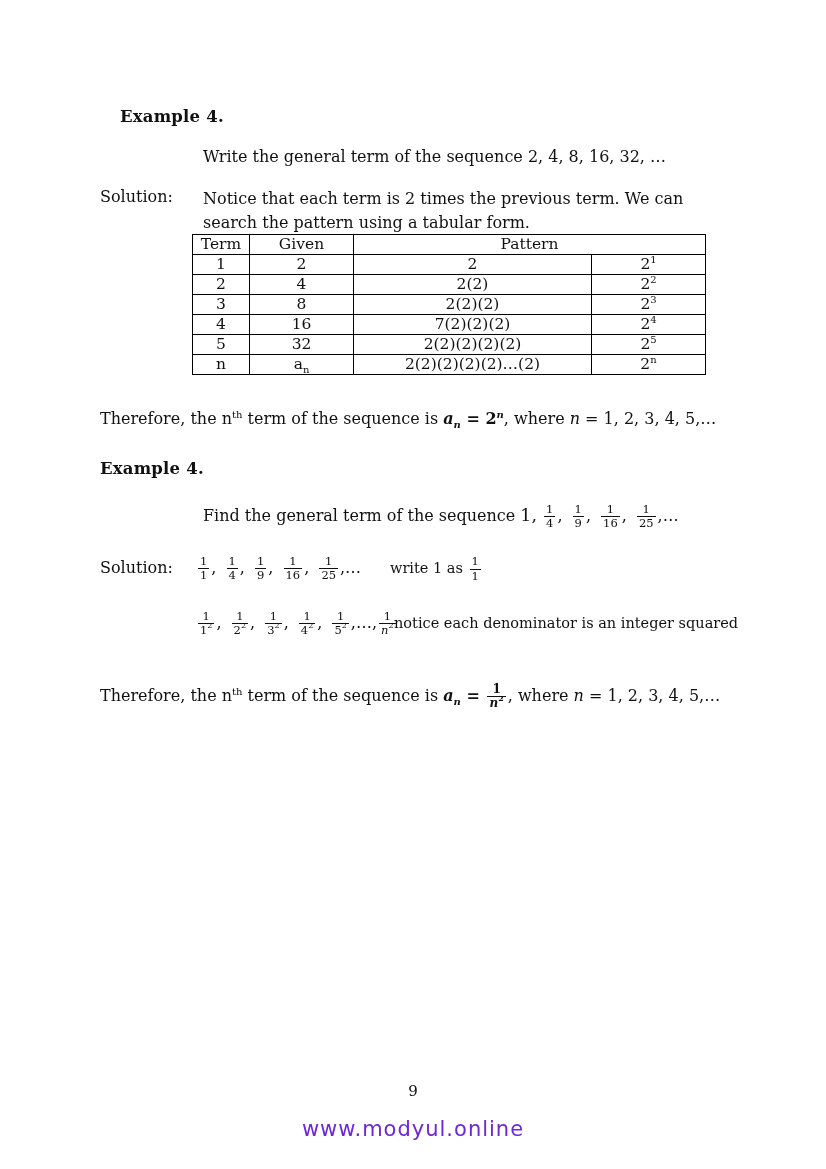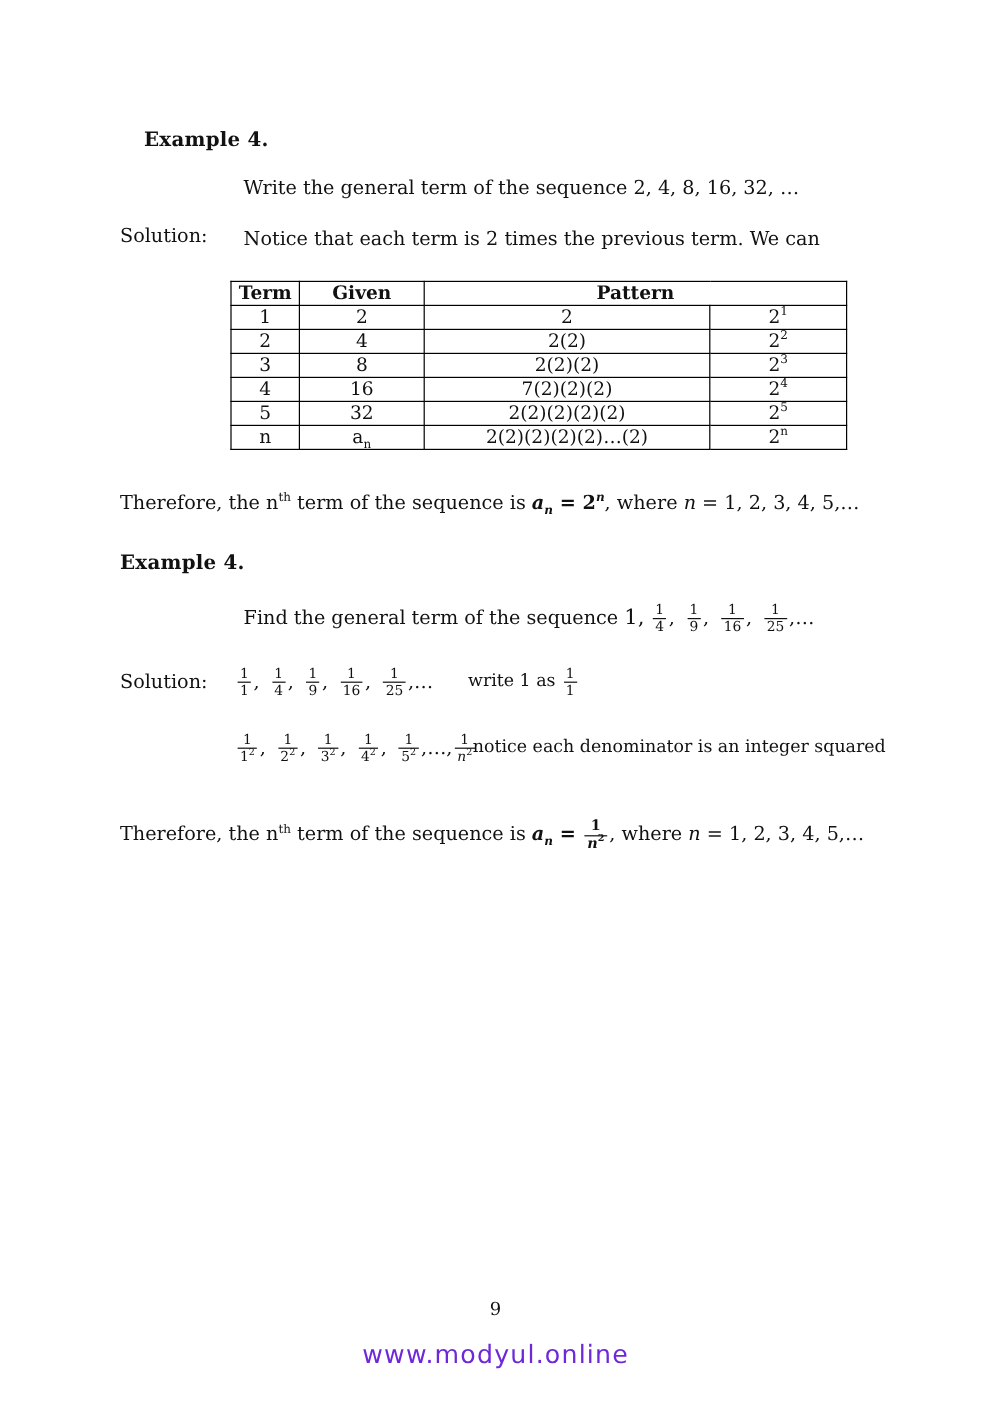--- a/index.html
+++ b/index.html
@@ -62,6 +62,7 @@
 
 <div class="abs body-text" style="left:203px;top:187px;width:500px;">
   <span class="line">Notice that each term is 2 times the previous term. We can</span>
+  <span class="line">search the pattern using a tabular form.</span>
 </div>
 
 <table class="seq abs" style="left:192px;top:234px;width:513px;">

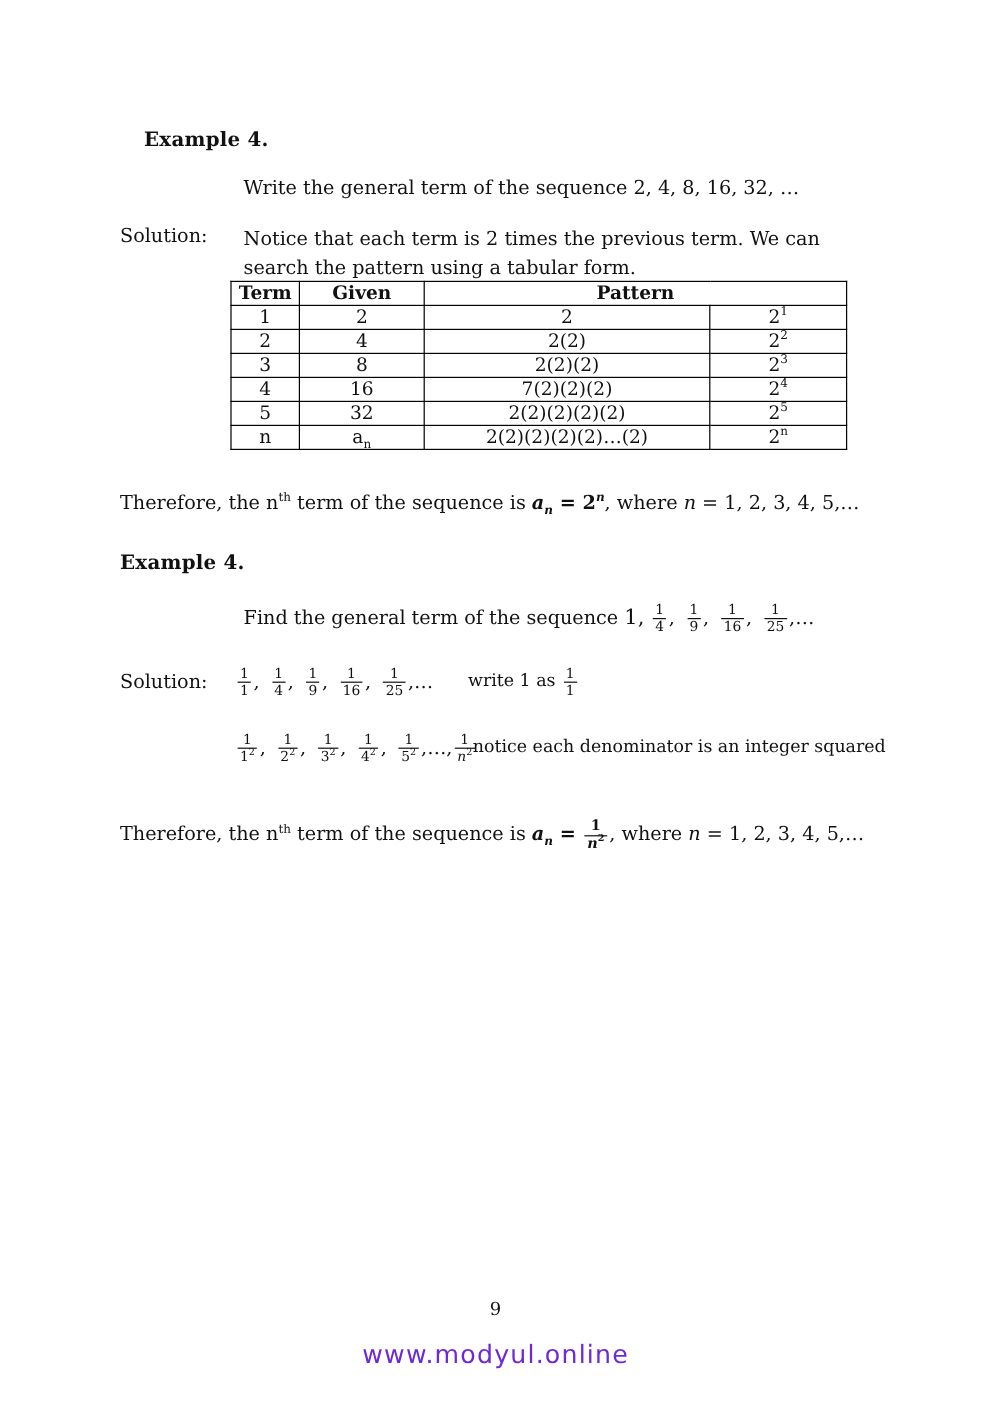--- a/index.html
+++ b/index.html
@@ -19,7 +19,7 @@
     border:1.5px solid #000;font-size:15.5px;font-weight:400;
     text-align:center;height:19px;padding:0 4px;line-height:1.2;overflow:hidden;
   }
-  table.seq th{font-weight:700;}
+  table.seq th{font-weight:400;}
   td.pat-left{text-align:left;padding-left:6px;}
   table.seq sup{font-size:10px;line-height:0;}
   table.seq sub{font-size:10px;line-height:0;}

